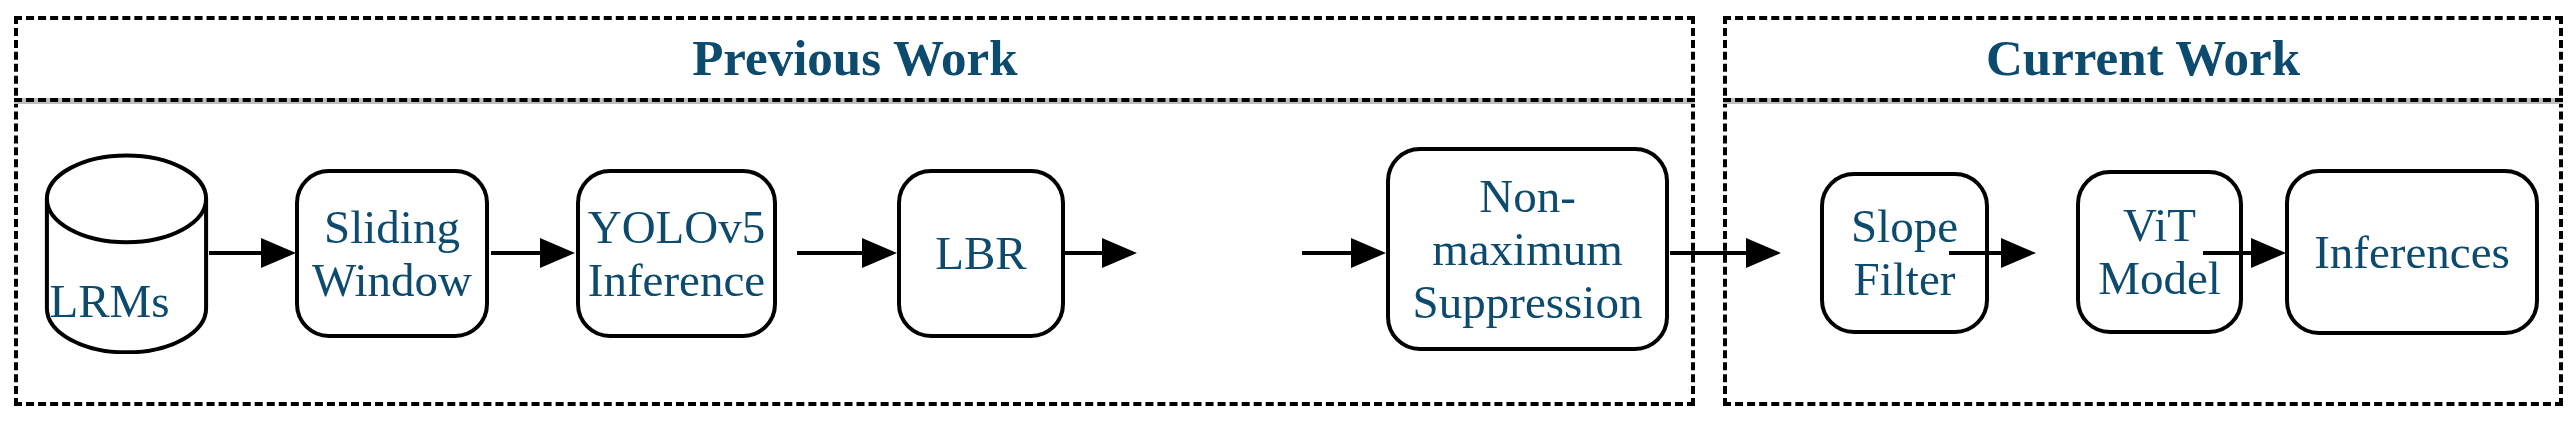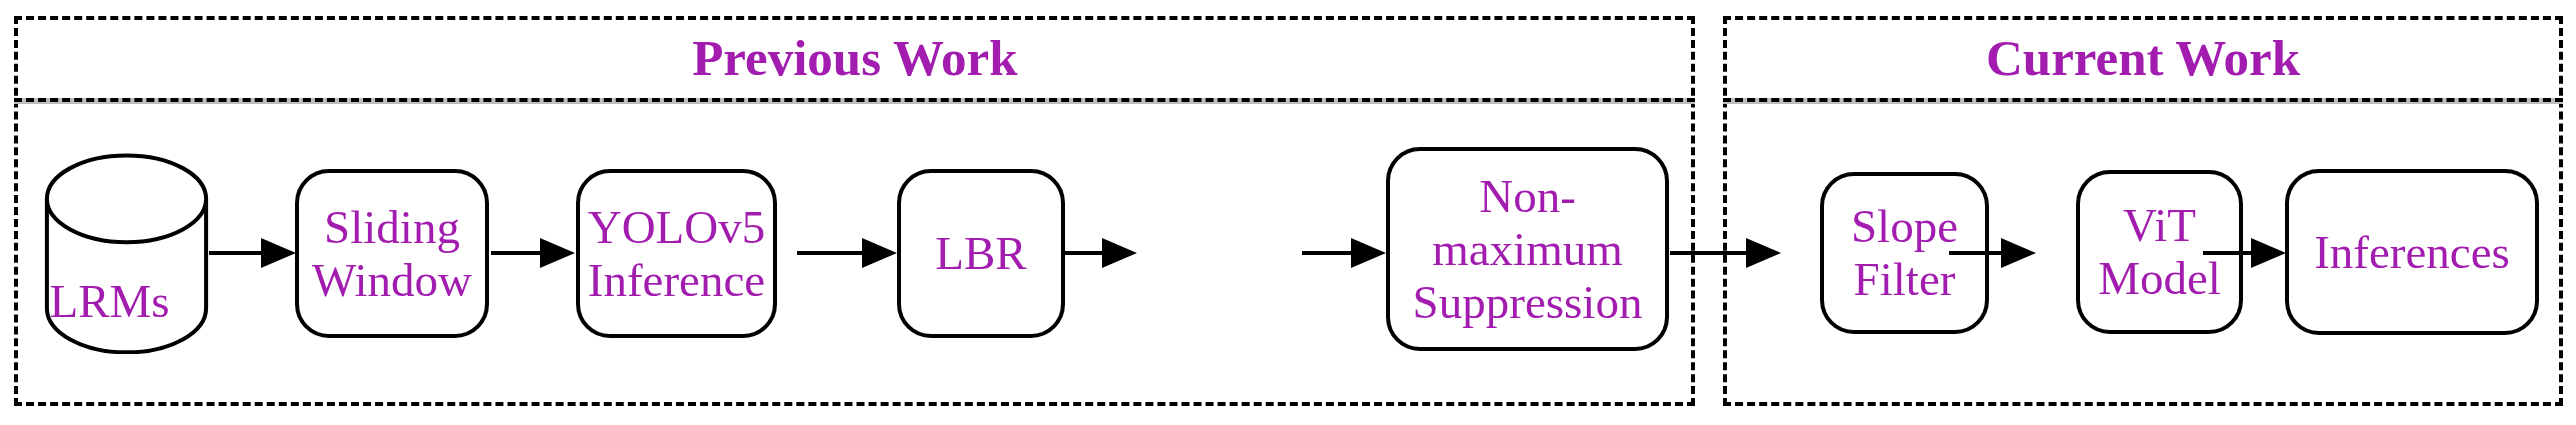--- a/index.html
+++ b/index.html
@@ -9,7 +9,7 @@
     height: 425px;
     background: #ffffff;
     font-family: "Liberation Serif", "DejaVu Serif", serif;
-    color: #a21caf;
+    color: #0c4a6e;
     overflow: hidden;
   }
 

